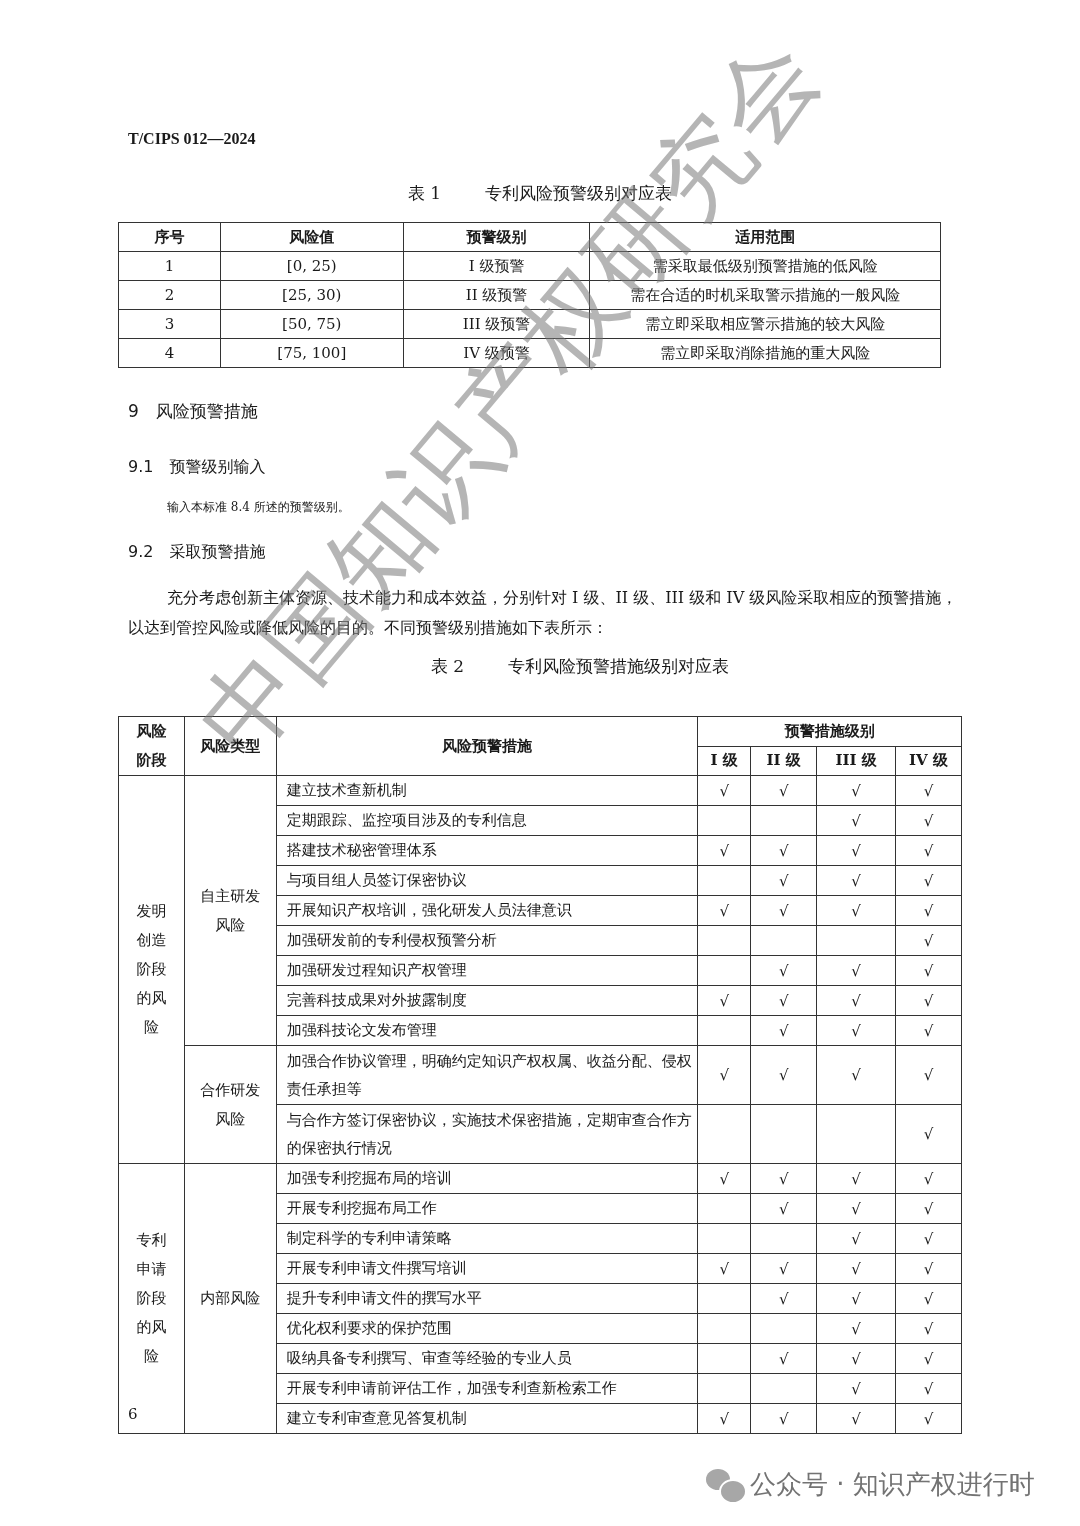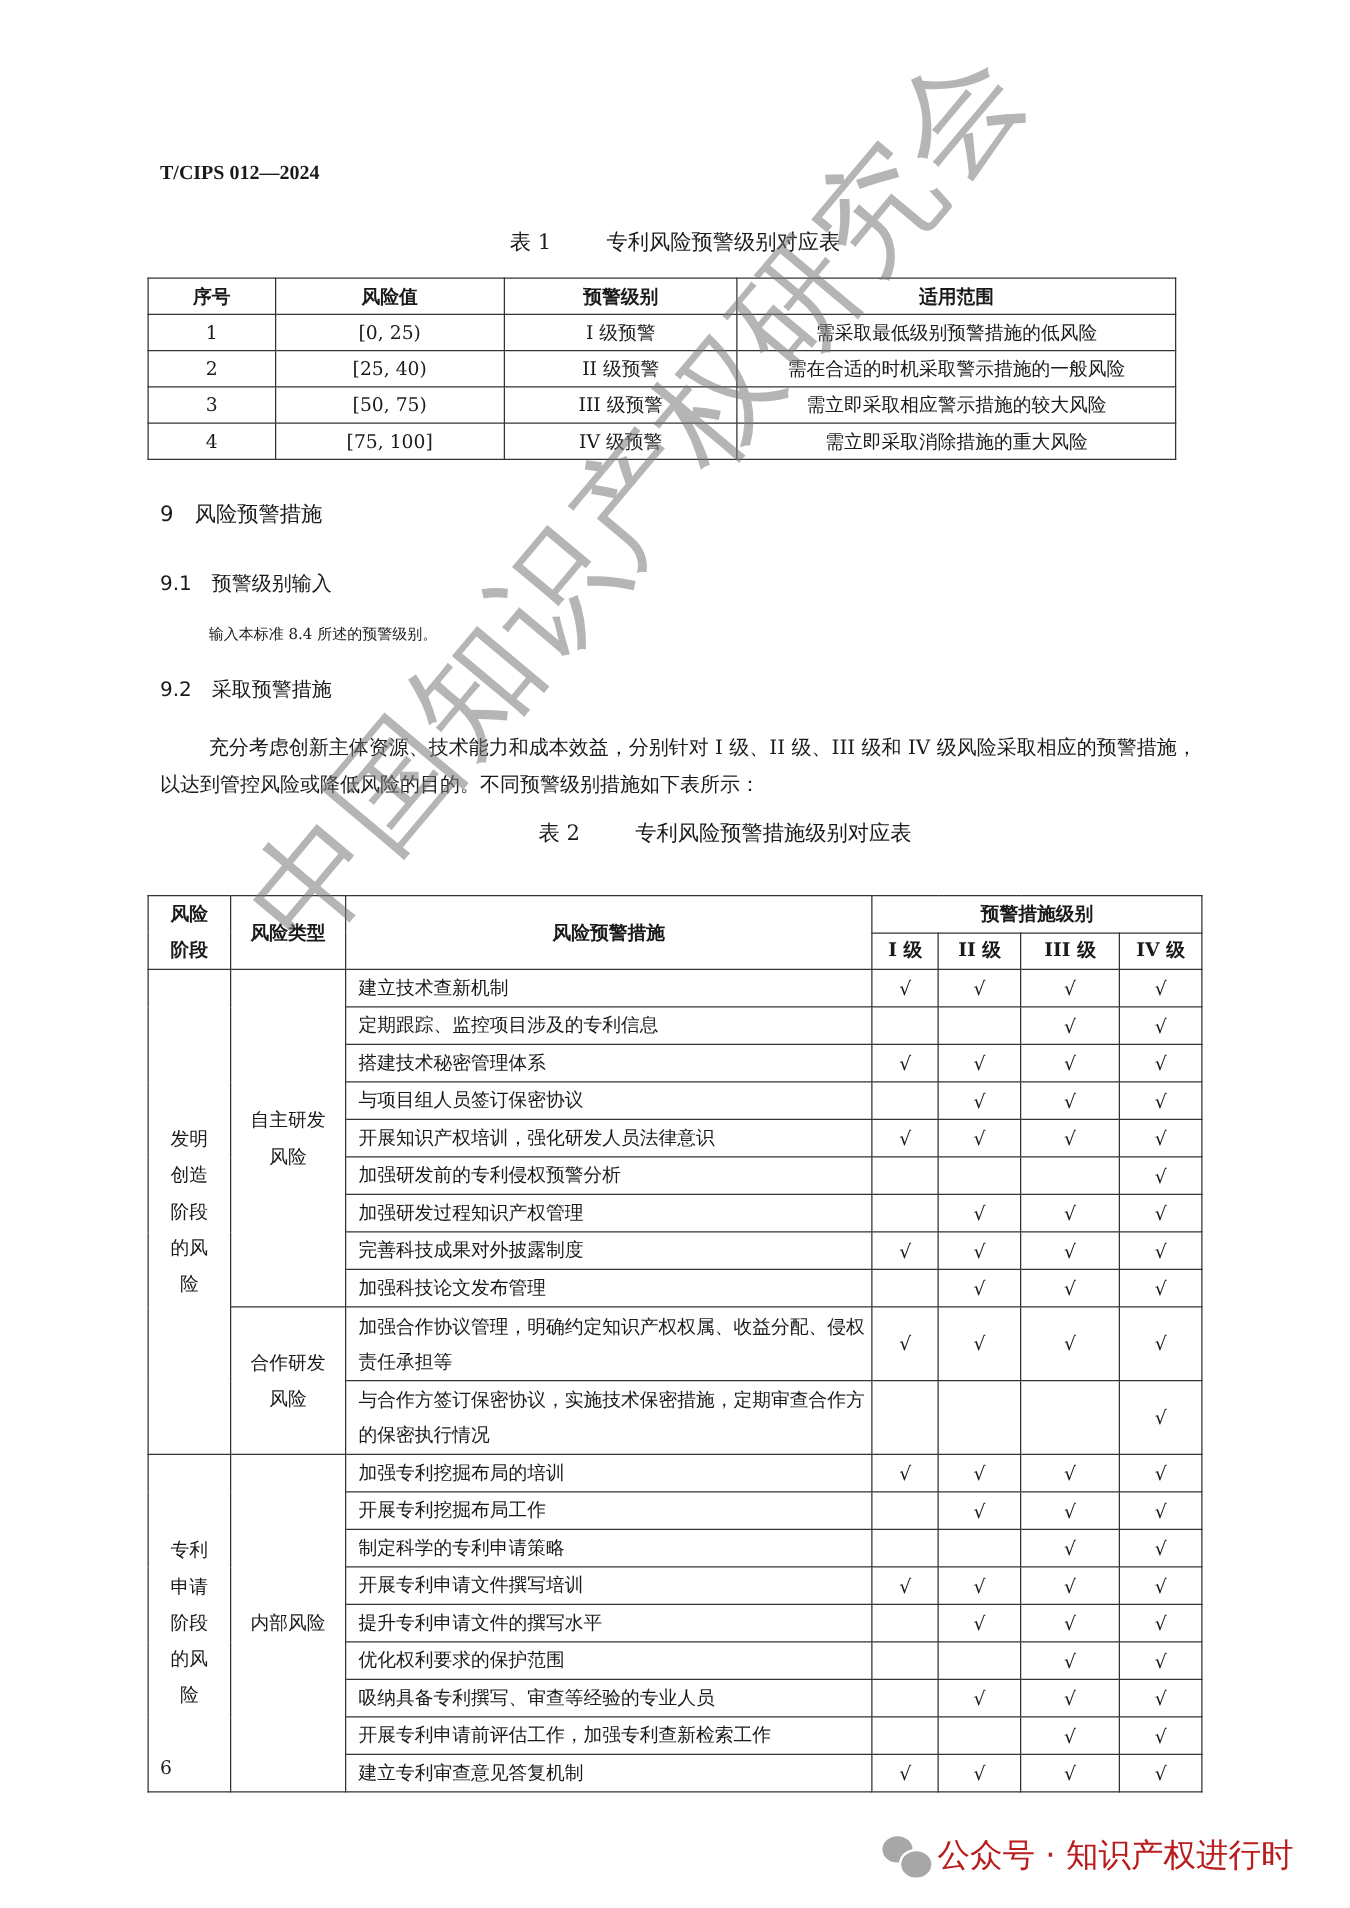--- a/index.html
+++ b/index.html
@@ -65,7 +65,7 @@
       </tr>
       <tr>
         <td>2</td>
-        <td>[25, 40)</td>
+        <td>[25, 30)</td>
         <td>II 级预警</td>
         <td>需在合适的时机采取警示措施的一般风险</td>
       </tr>

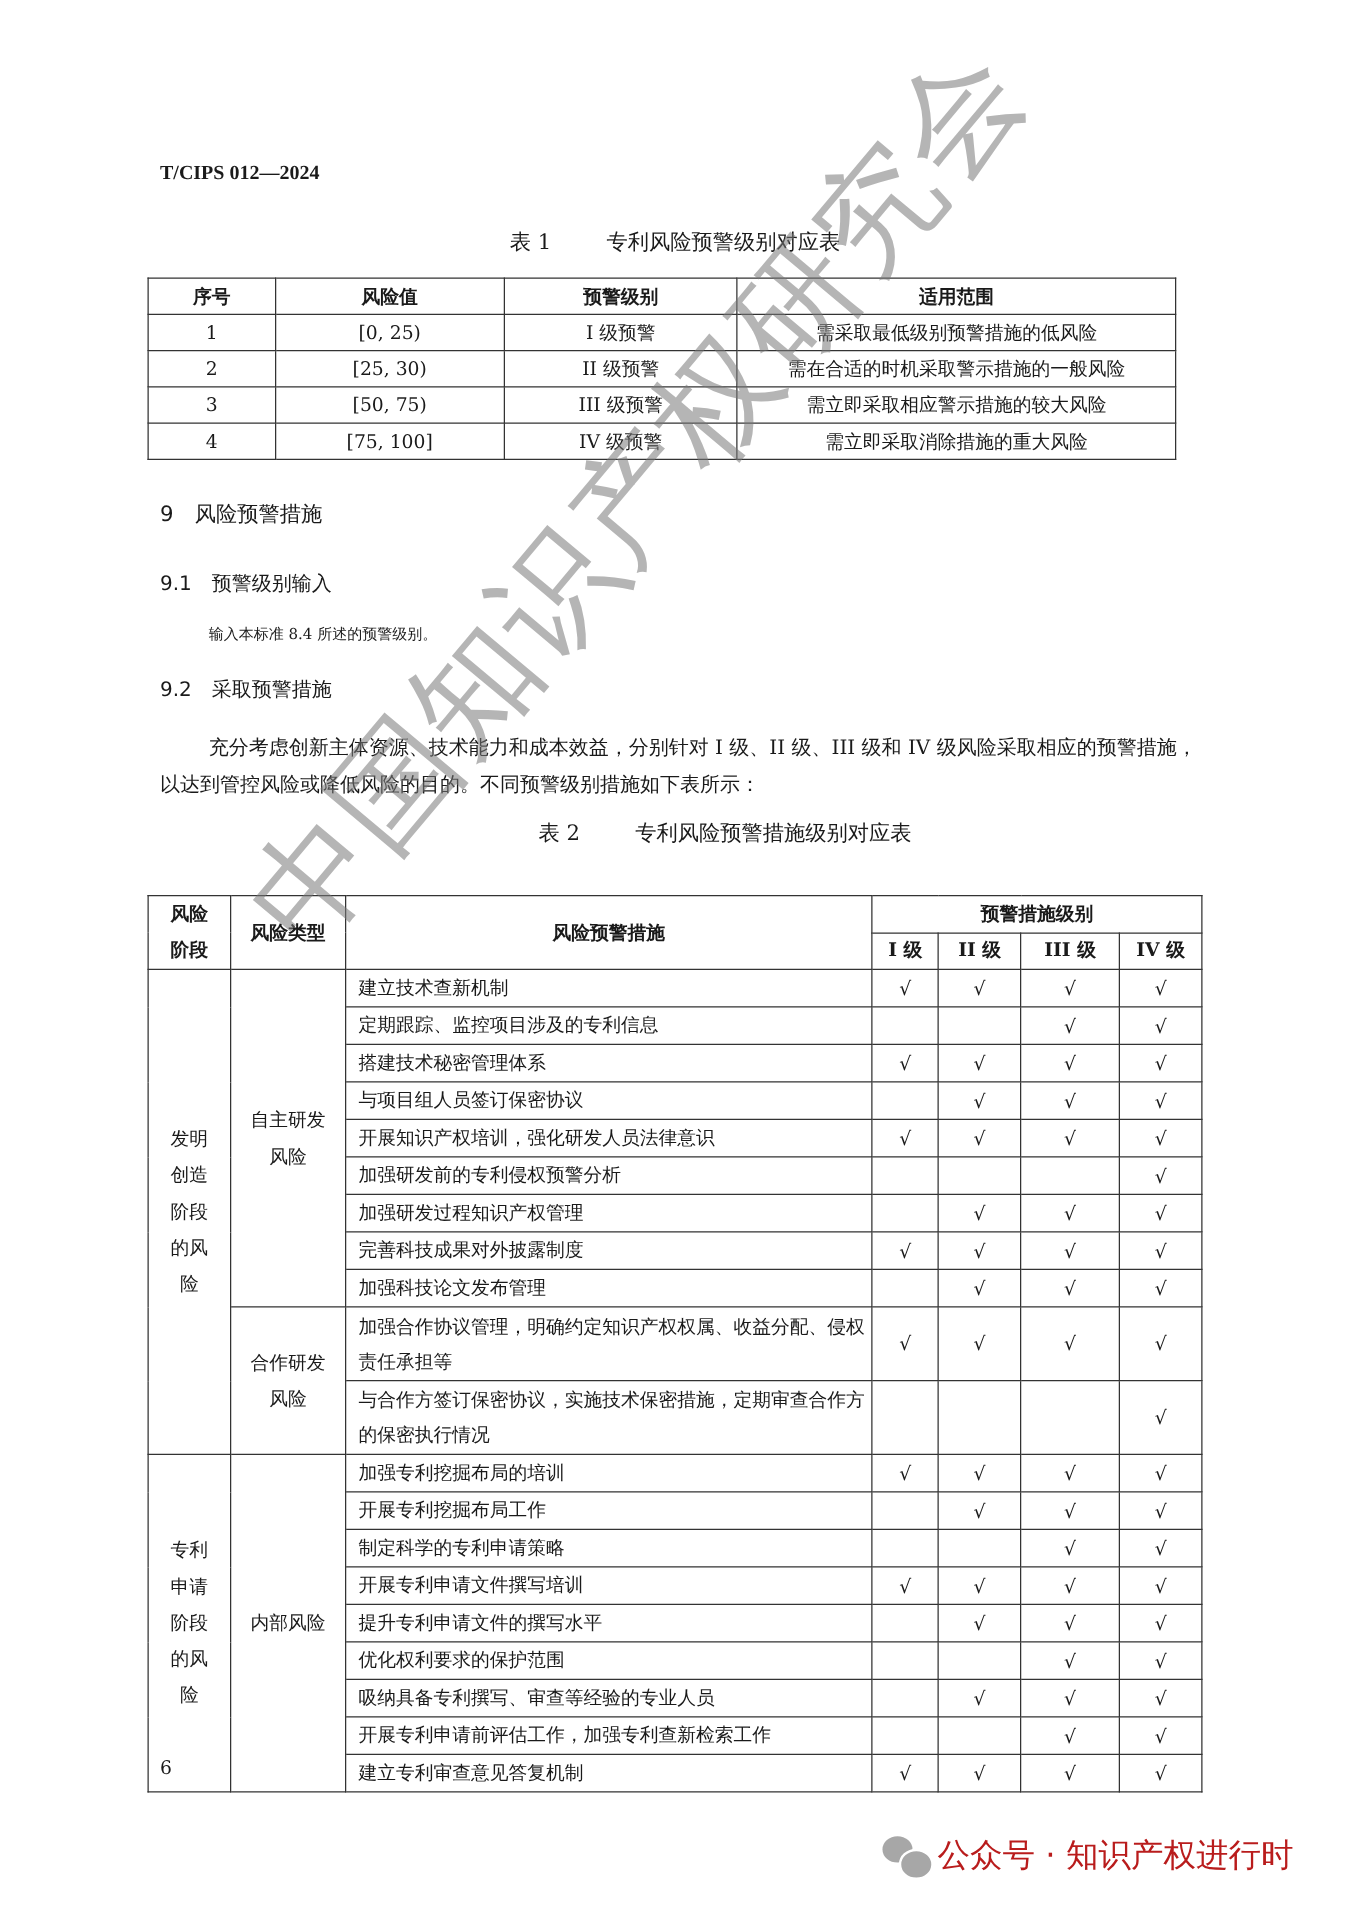--- a/index.html
+++ b/index.html
@@ -26,7 +26,7 @@
   .h92 { left:128px; top:542px; font-size:16px; font-family:"DejaVu Sans",sans-serif; }
   .p92 { left:128px; top:583px; width:830px; font-size:16px; line-height:30px; text-indent:39px; }
   .pagenum { left:128px; top:1405px; font-size:15px; }
-  .footer { left:706px; top:1467px; font-size:26px; color:#b91c1c; font-family:"DejaVu Sans",sans-serif; display:flex; align-items:center; }
+  .footer { left:706px; top:1467px; font-size:26px; color:#737373; font-family:"DejaVu Sans",sans-serif; display:flex; align-items:center; }
   .wx { width:38px; height:32px; position:relative; margin-right:6px; }
   .wx span { position:absolute; border-radius:50%; background:#a7a7a7; }
   .watermark { left:170px; top:700px; font-size:98px; color:rgba(120,120,120,0.55); transform:rotate(-50deg); transform-origin:left top;

